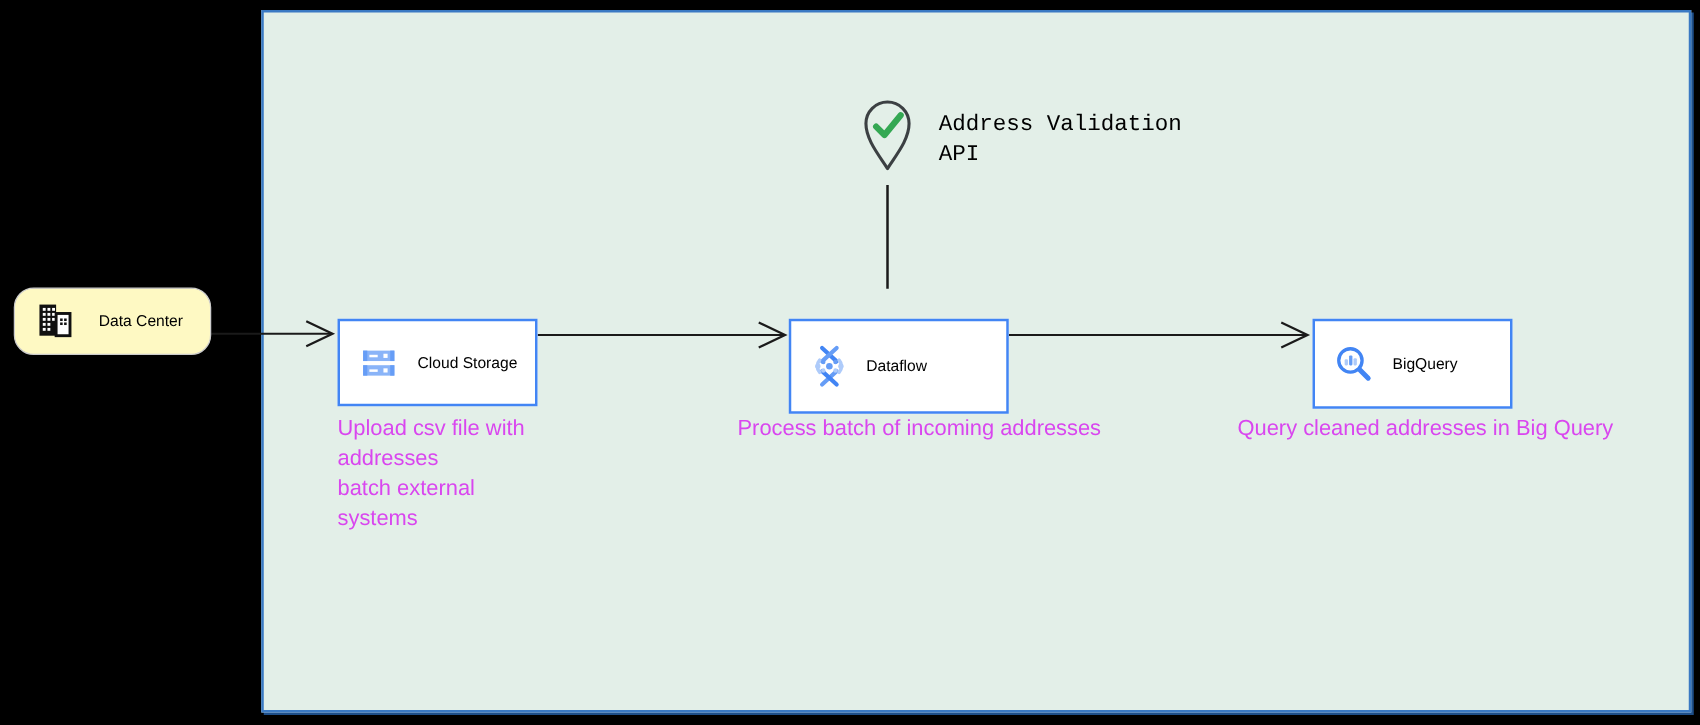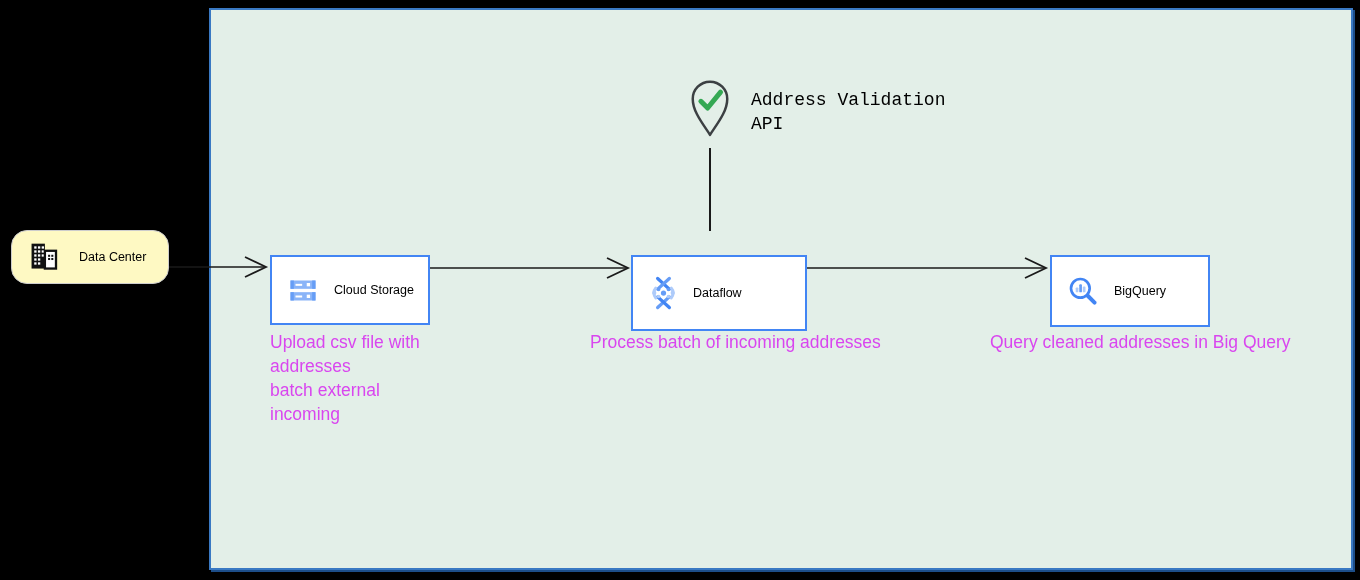--- a/index.html
+++ b/index.html
@@ -156,7 +156,7 @@
     <div>Upload csv file with</div>
     <div>addresses</div>
     <div>batch external</div>
-    <div>incoming</div>
+    <div>systems</div>
   </div>
   <div id="caption-process" class="caption">Process batch of incoming addresses</div>
   <div id="caption-store" class="caption">Query cleaned addresses in Big Query</div>

